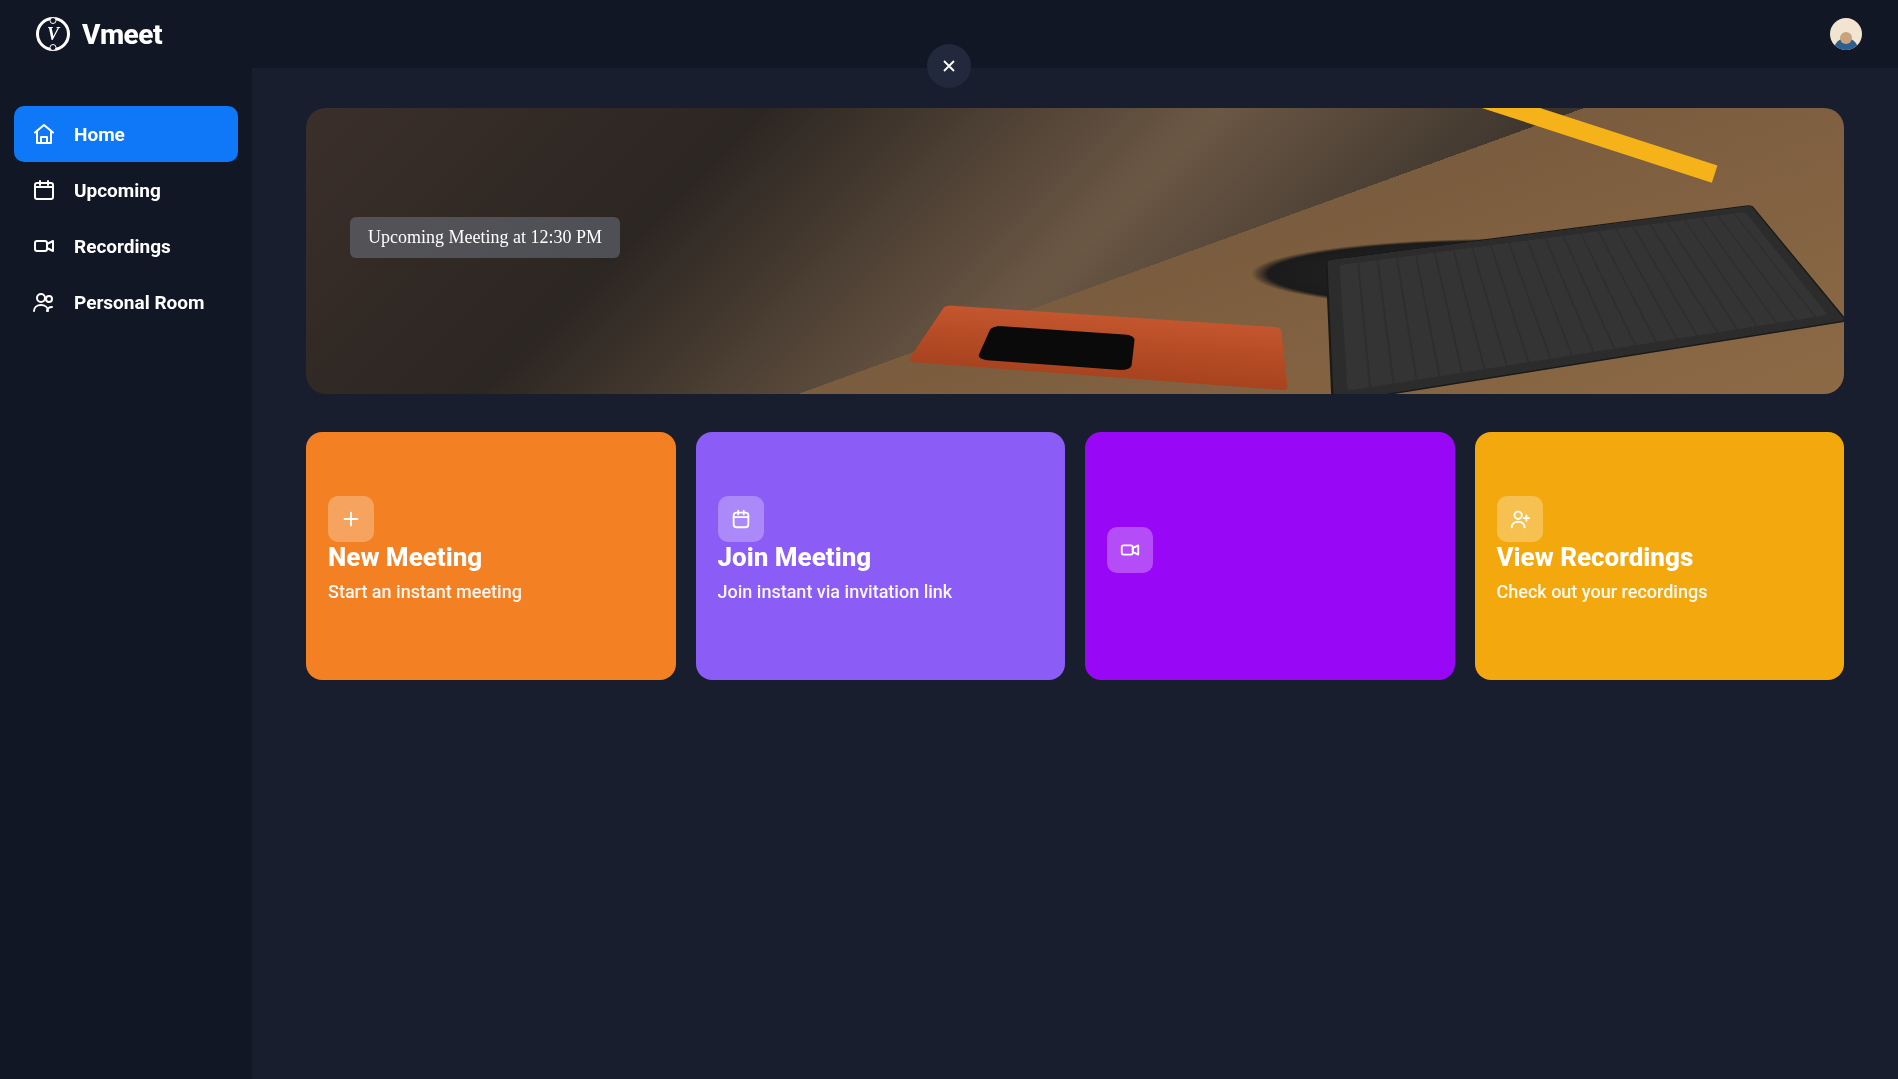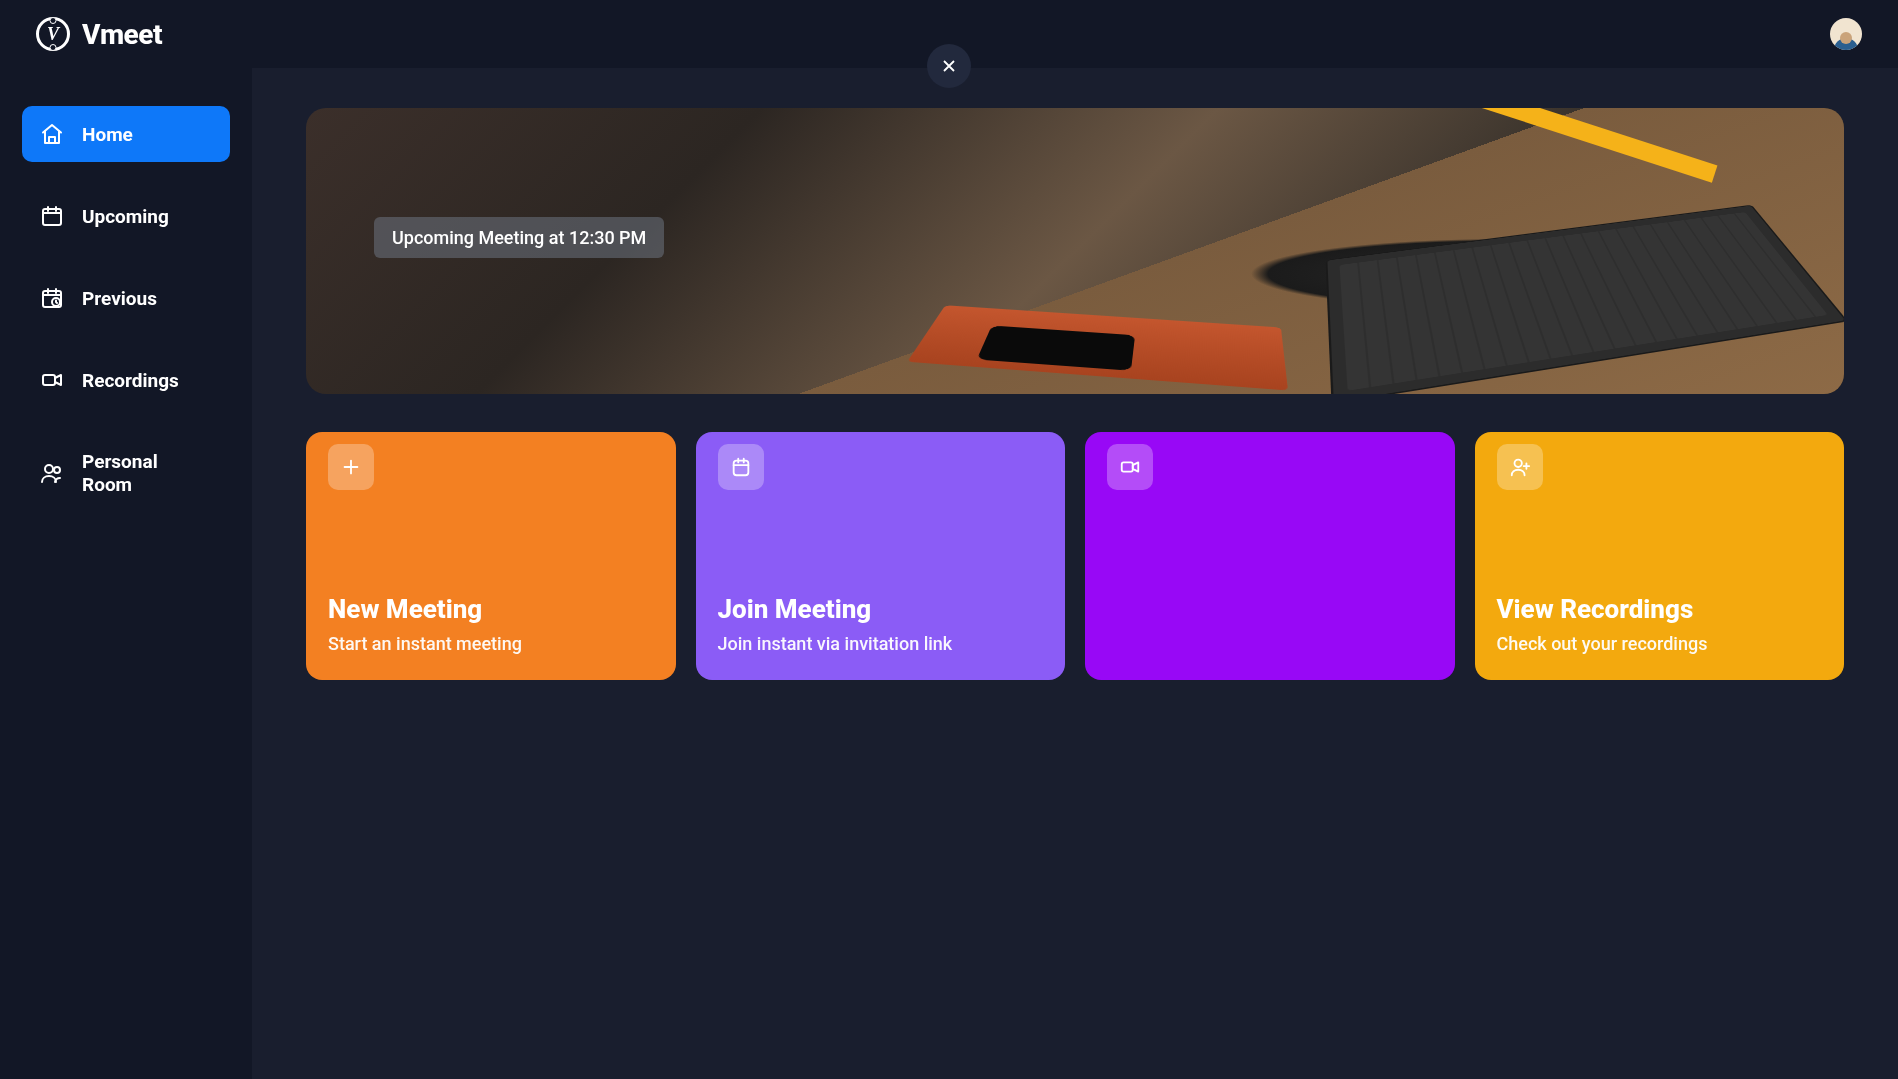--- a/index.html
+++ b/index.html
@@ -83,10 +83,9 @@
     top: 68px; bottom: 0; left: 0;
     width: 252px;
     background: #121726;
-    padding: 38px 22px;
+    padding: 38px 14px;
     display: flex;
     flex-direction: column;
-    gap: 26px;
   }
   .sidebar a.nav-item {
     display: flex;

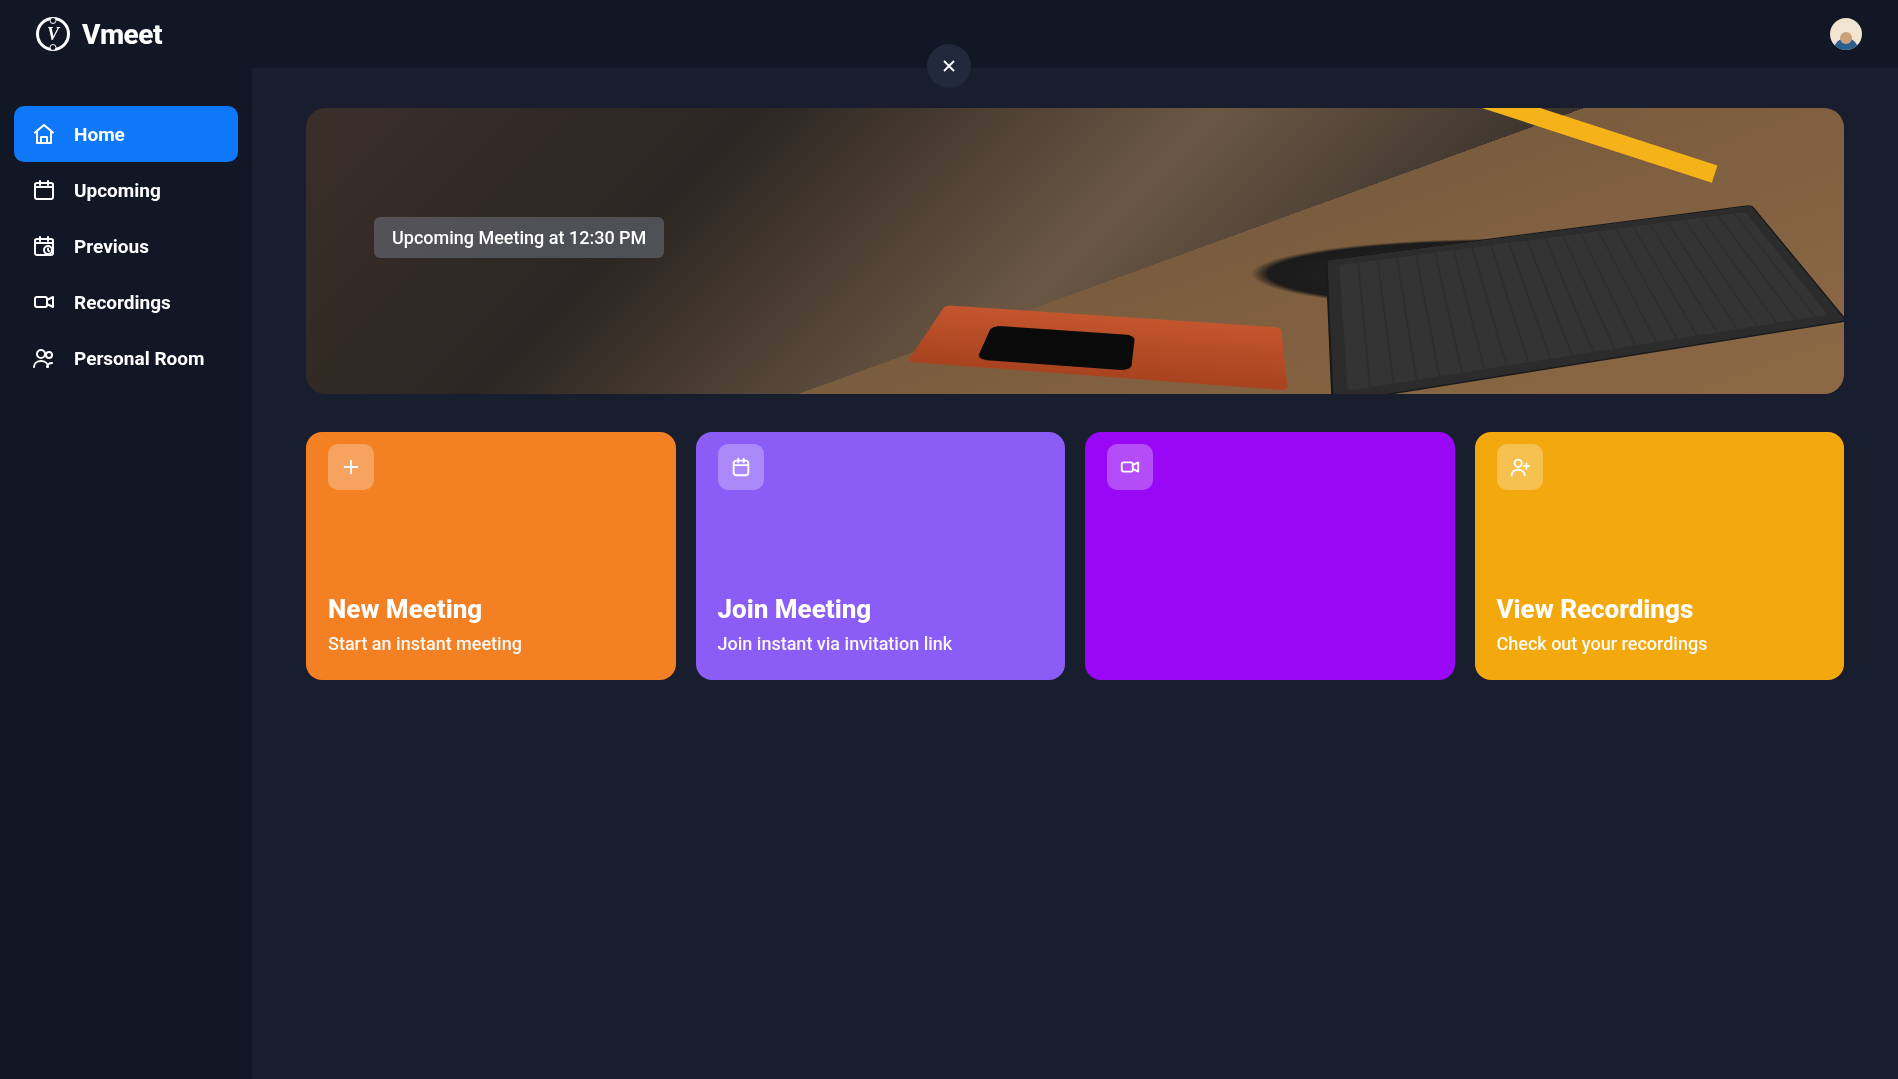--- a/index.html
+++ b/index.html
@@ -277,17 +277,6 @@
   <a class="nav-item">
     <span class="icon">
       <svg viewBox="0 0 24 24">
-          <rect x="3" y="5" width="18" height="16" rx="2"></rect>
-          <path d="M3 9h18M8 3v4M16 3v4"></path>
-          <circle cx="16" cy="16" r="4"></circle>
-          <path d="M16 14.5V16l1 1"></path>
-        </svg>
-    </span>
-    <span>Previous</span>
-  </a>
-  <a class="nav-item">
-    <span class="icon">
-      <svg viewBox="0 0 24 24">
           <rect x="3" y="7" width="12" height="10" rx="2"></rect>
           <path d="M15 10l6-3v10l-6-3z"></path>
         </svg>

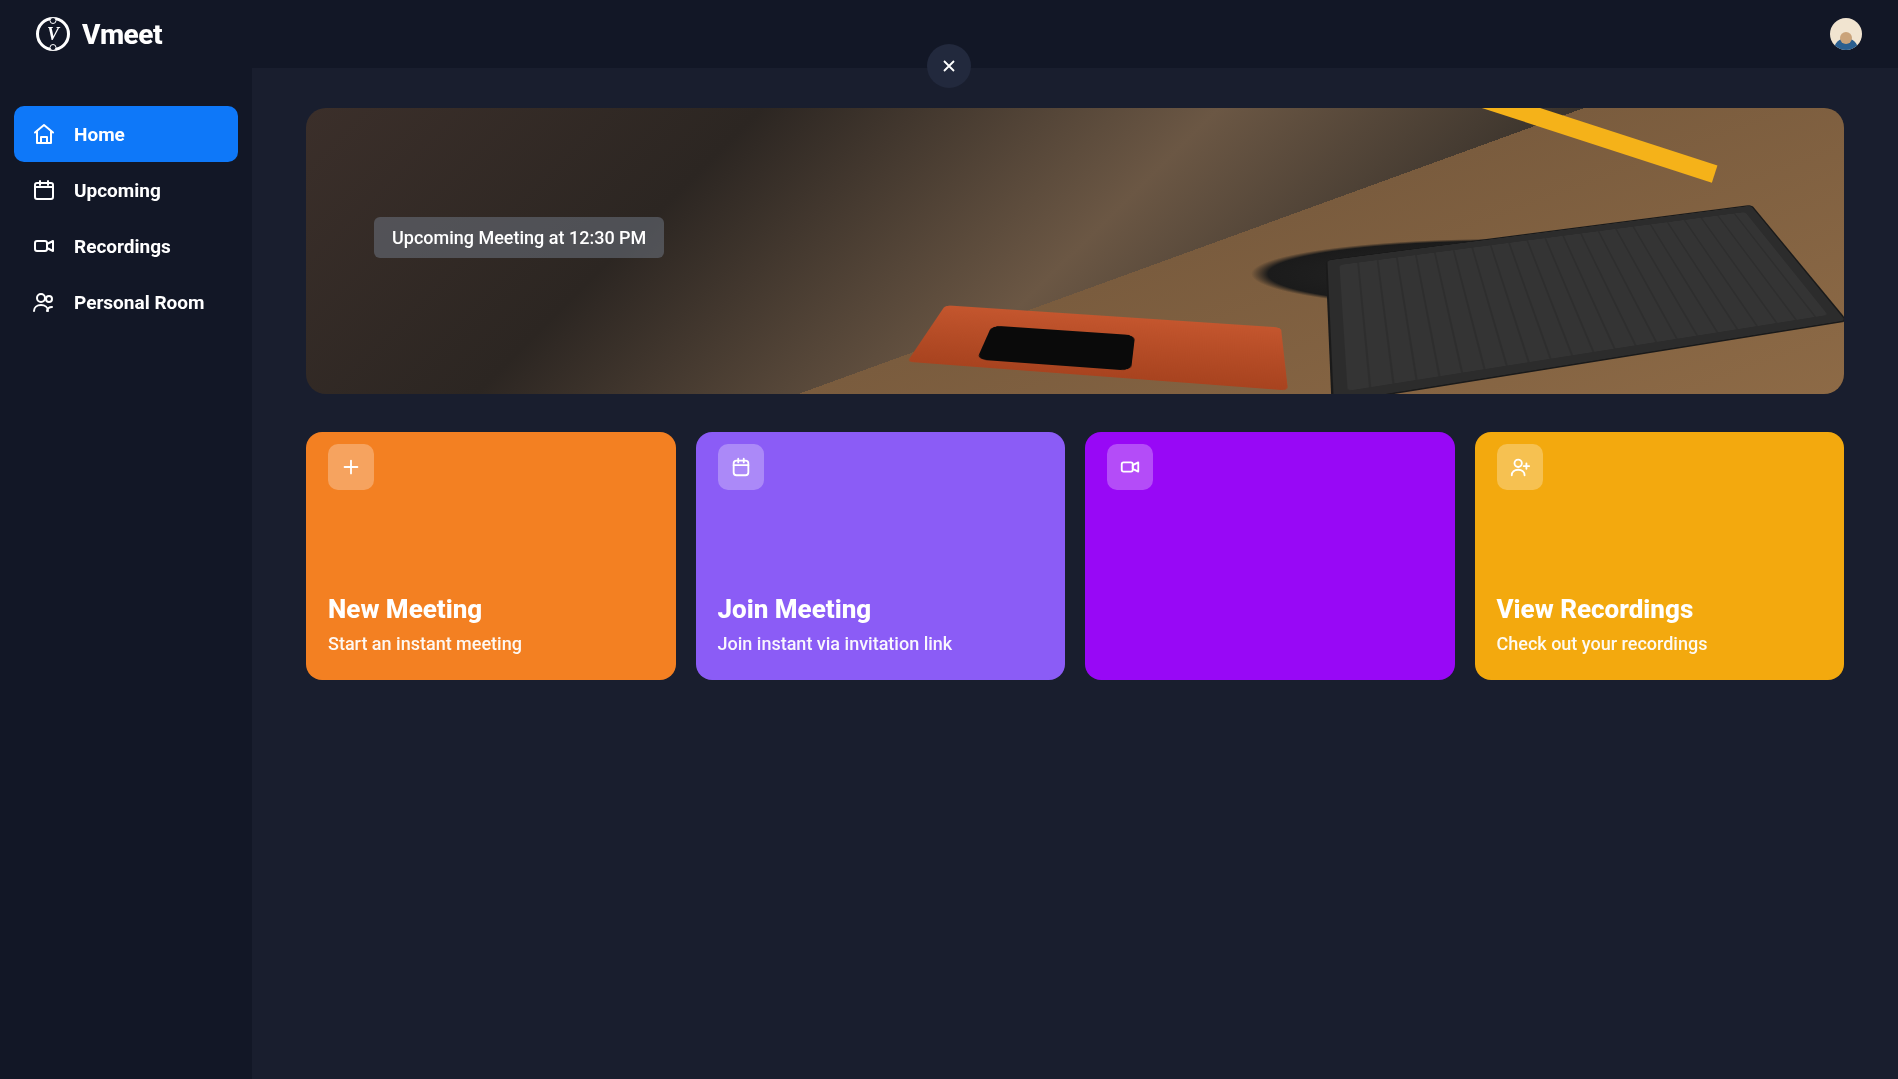--- a/index.html
+++ b/index.html
@@ -176,8 +176,9 @@
   .hero .overlay {
     position:absolute;inset:0;
     display:flex;flex-direction:column;justify-content:center;
-    padding: 0 68px;
+    padding: 0 44px;
     gap: 36px;
+    font-family: Liberation Serif, serif;
   }
   .hero .pill {
     align-self:flex-start;

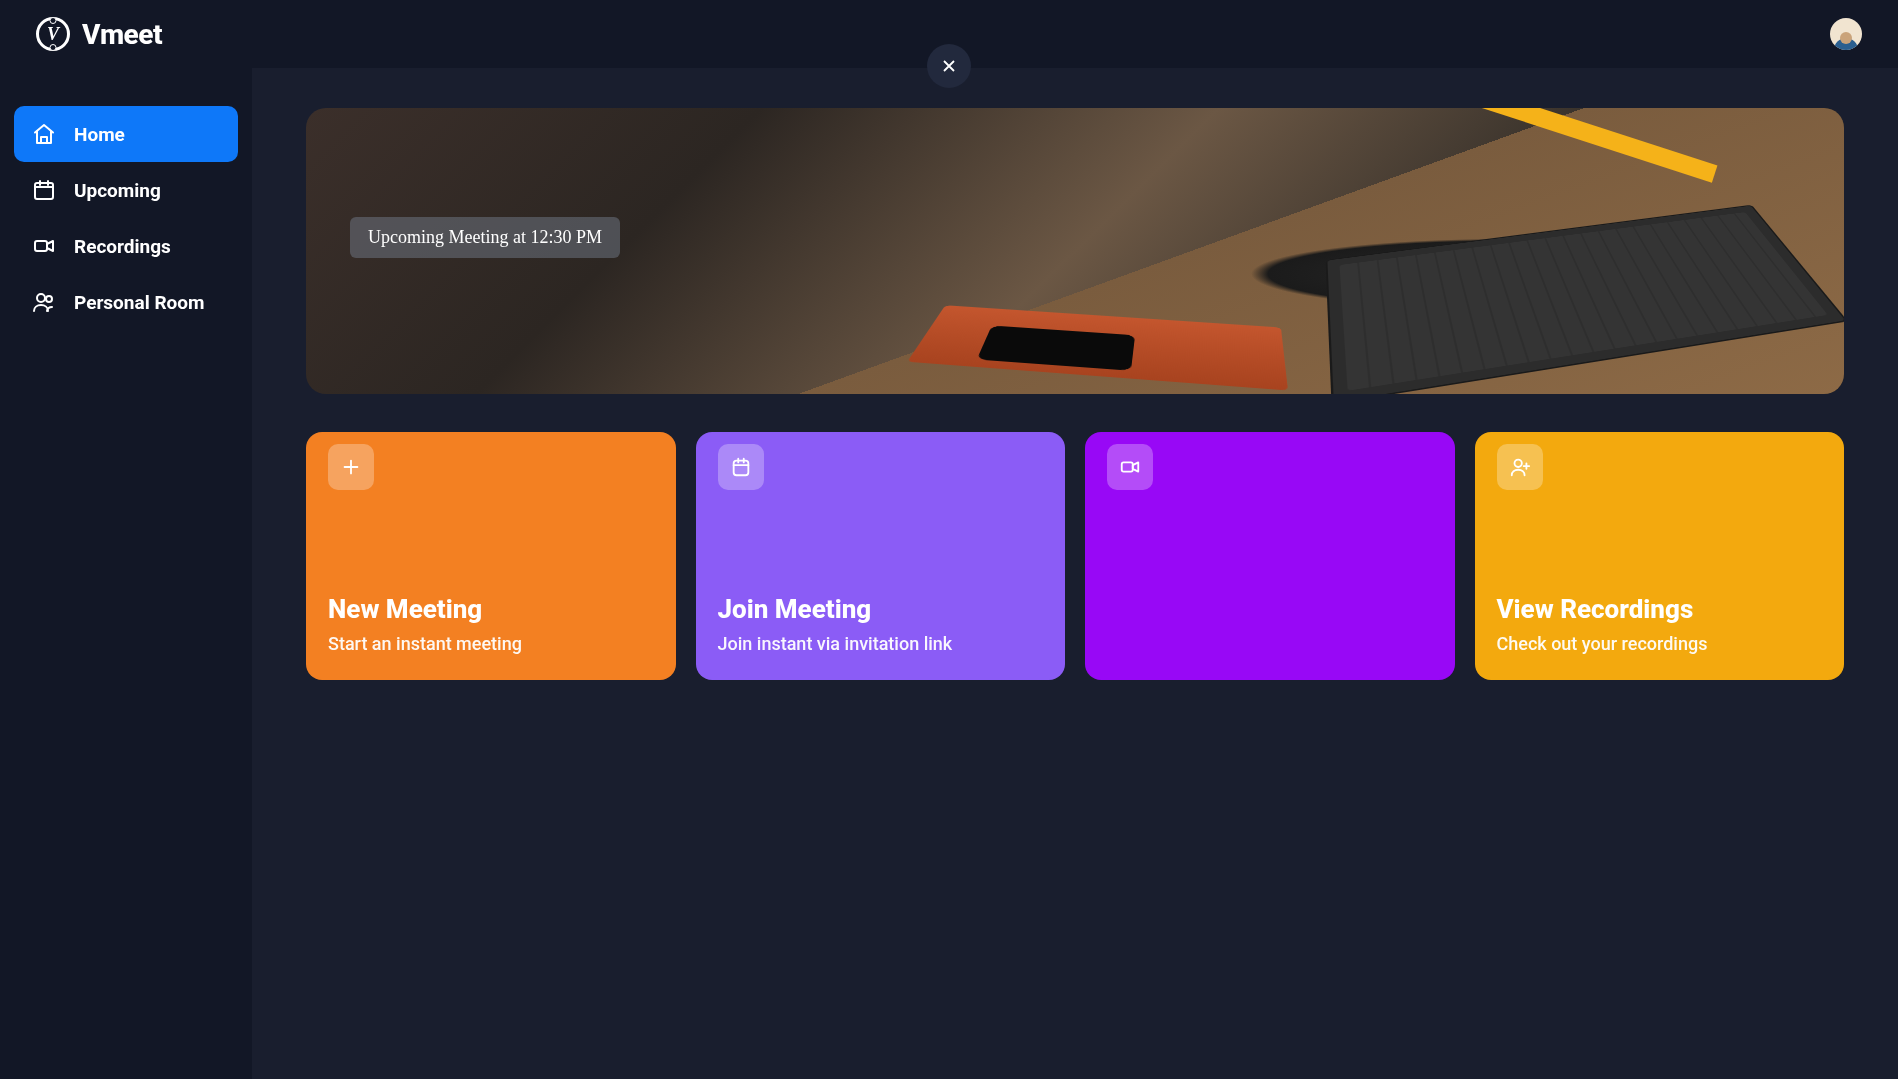--- a/index.html
+++ b/index.html
@@ -214,7 +214,7 @@
     border-radius: 16px;
     padding: 12px 22px 24px;
     min-height: 248px;
-    display:flex;flex-direction:column;justify-content:space-between;
+    display:flex;flex-direction:column;justify-content:center;
     cursor:pointer;
     color:#ffffff;
   }

